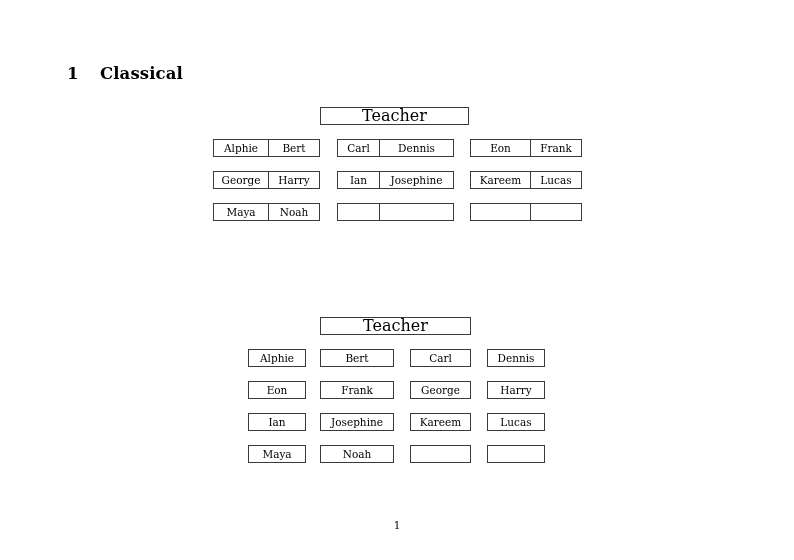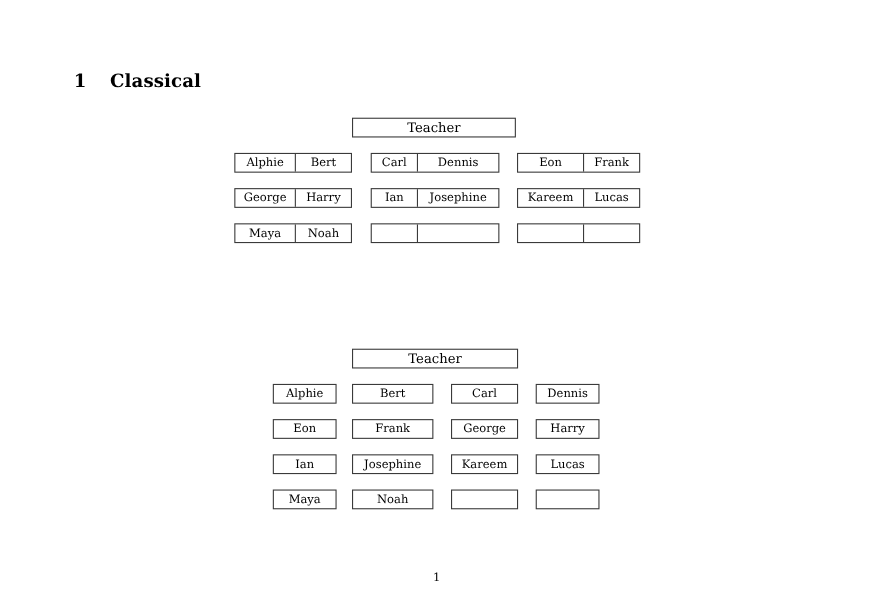--- a/index.html
+++ b/index.html
@@ -76,7 +76,7 @@
     height: 18px;
     line-height: 16px;
     text-align: center;
-    font-size: 12px;
+    font-size: 16px;
     white-space: nowrap;
     background: #ffffff;
   }

